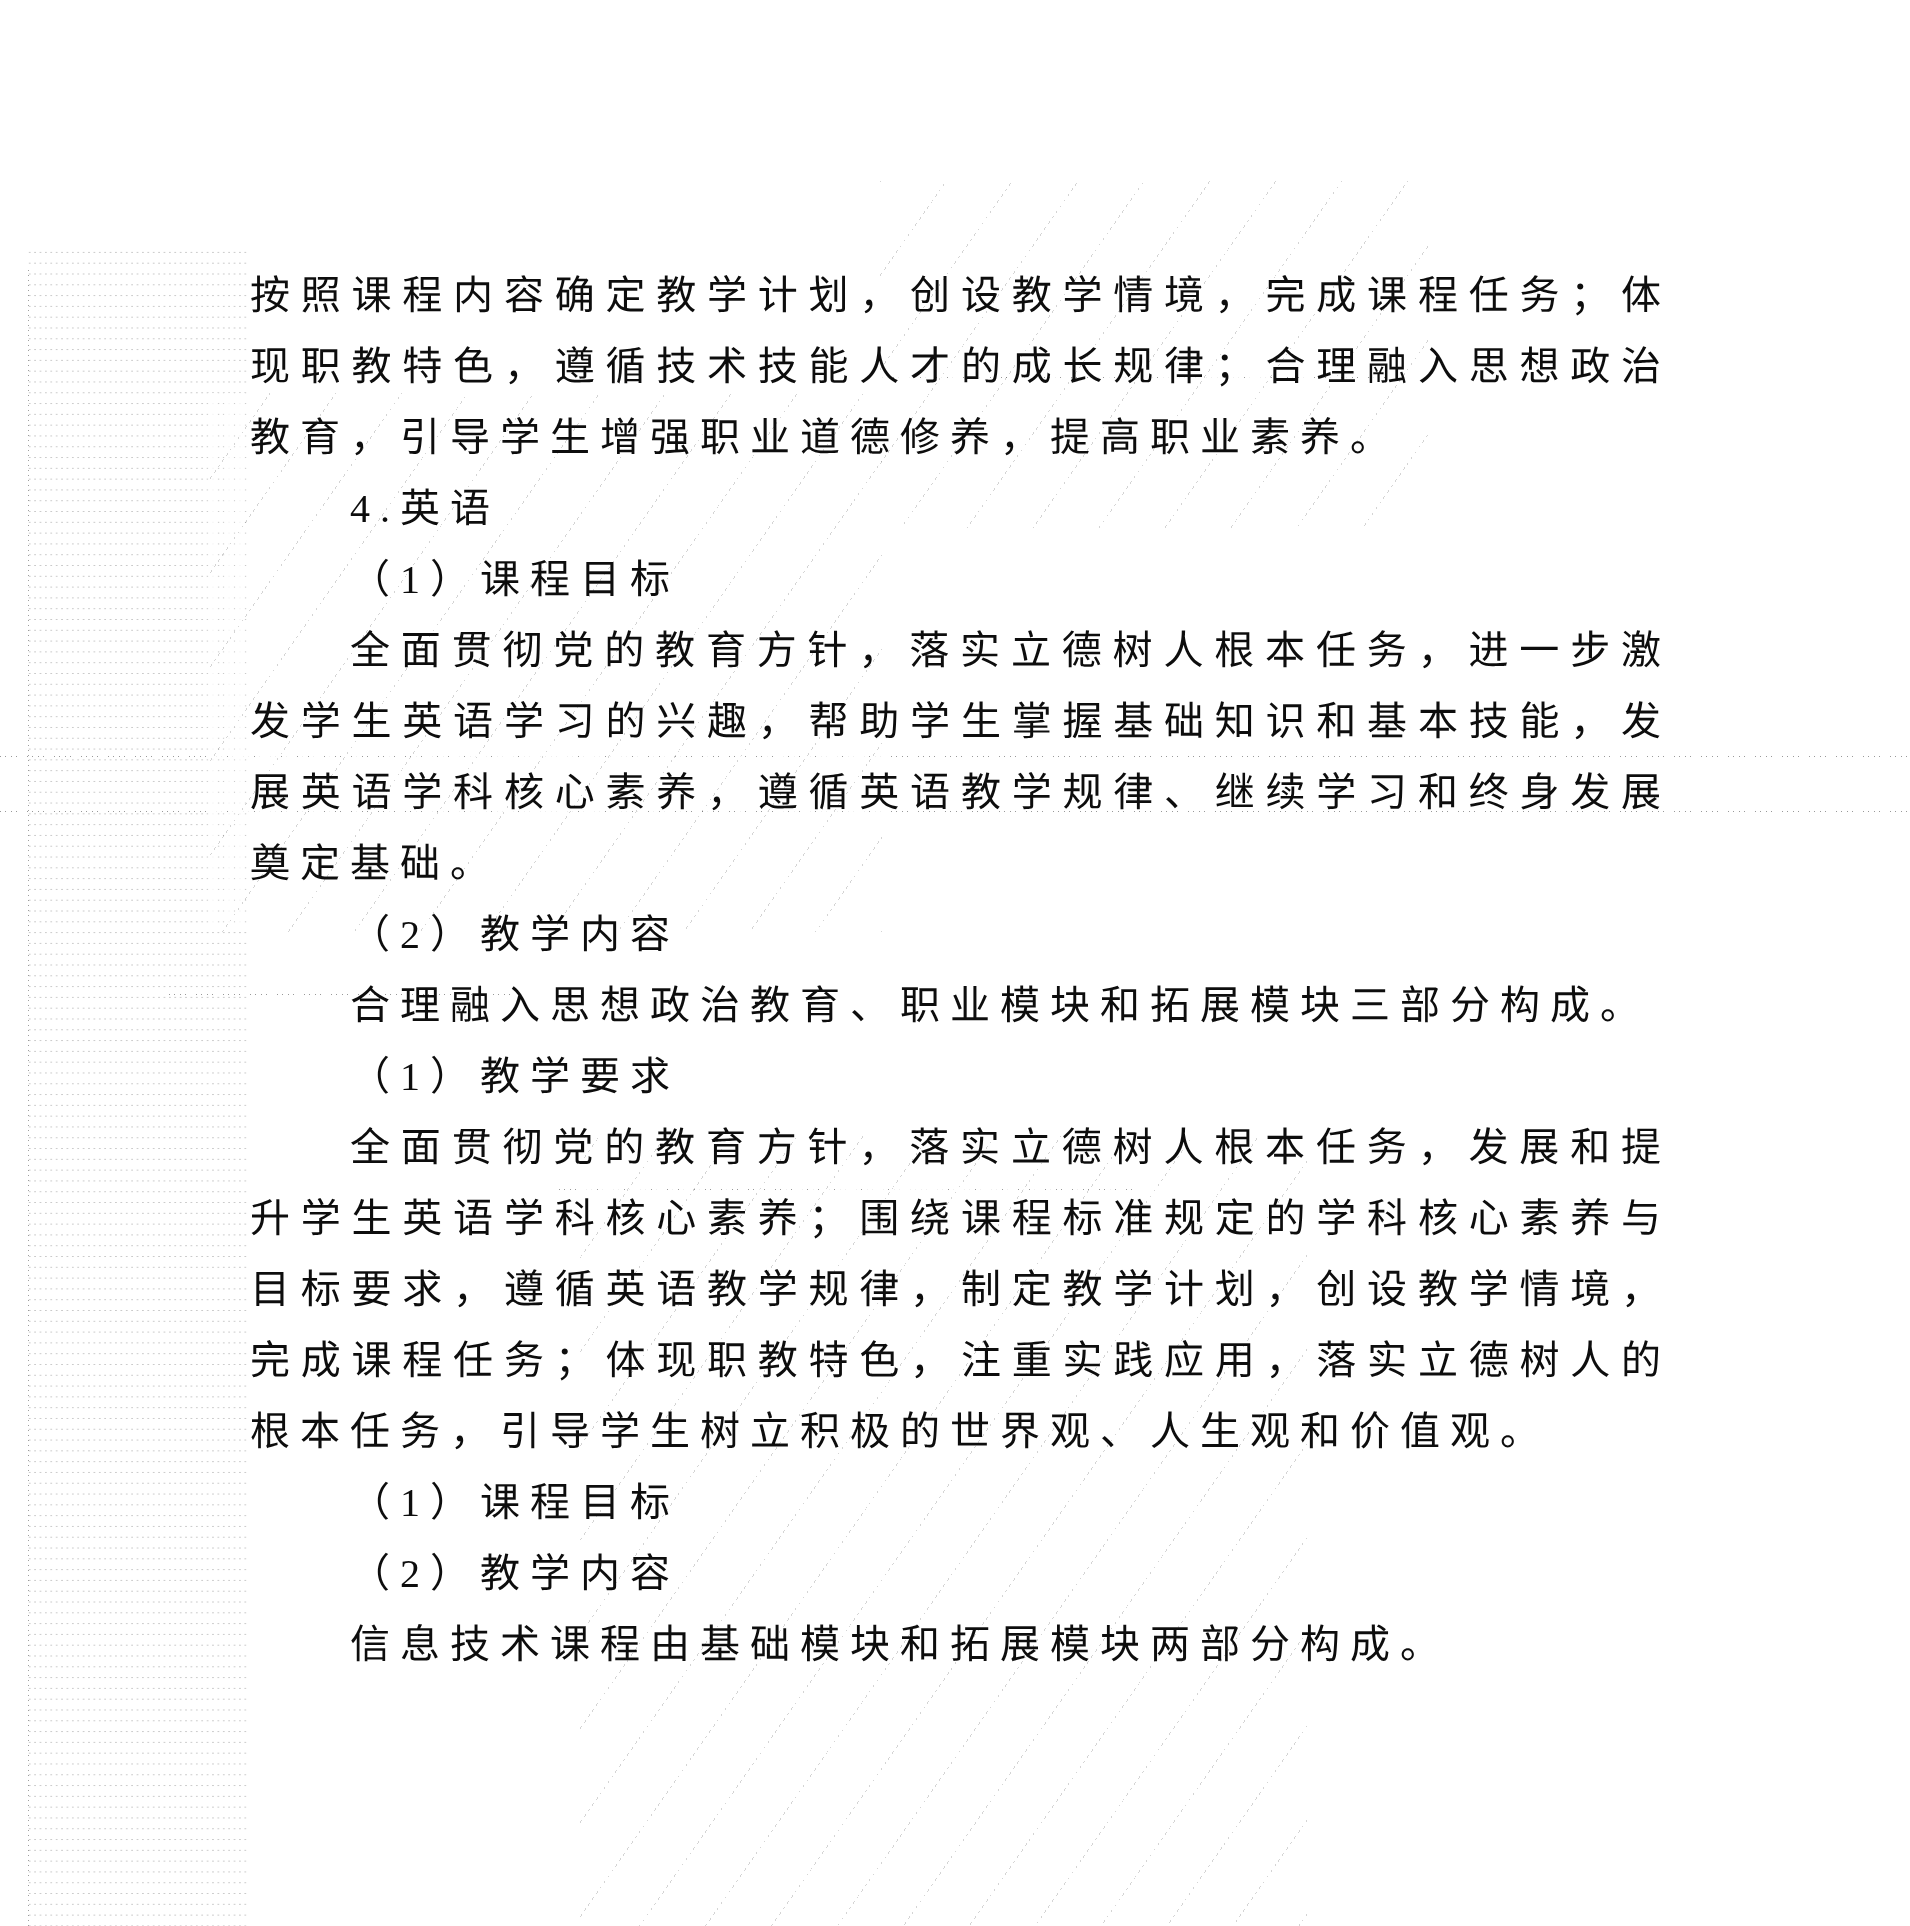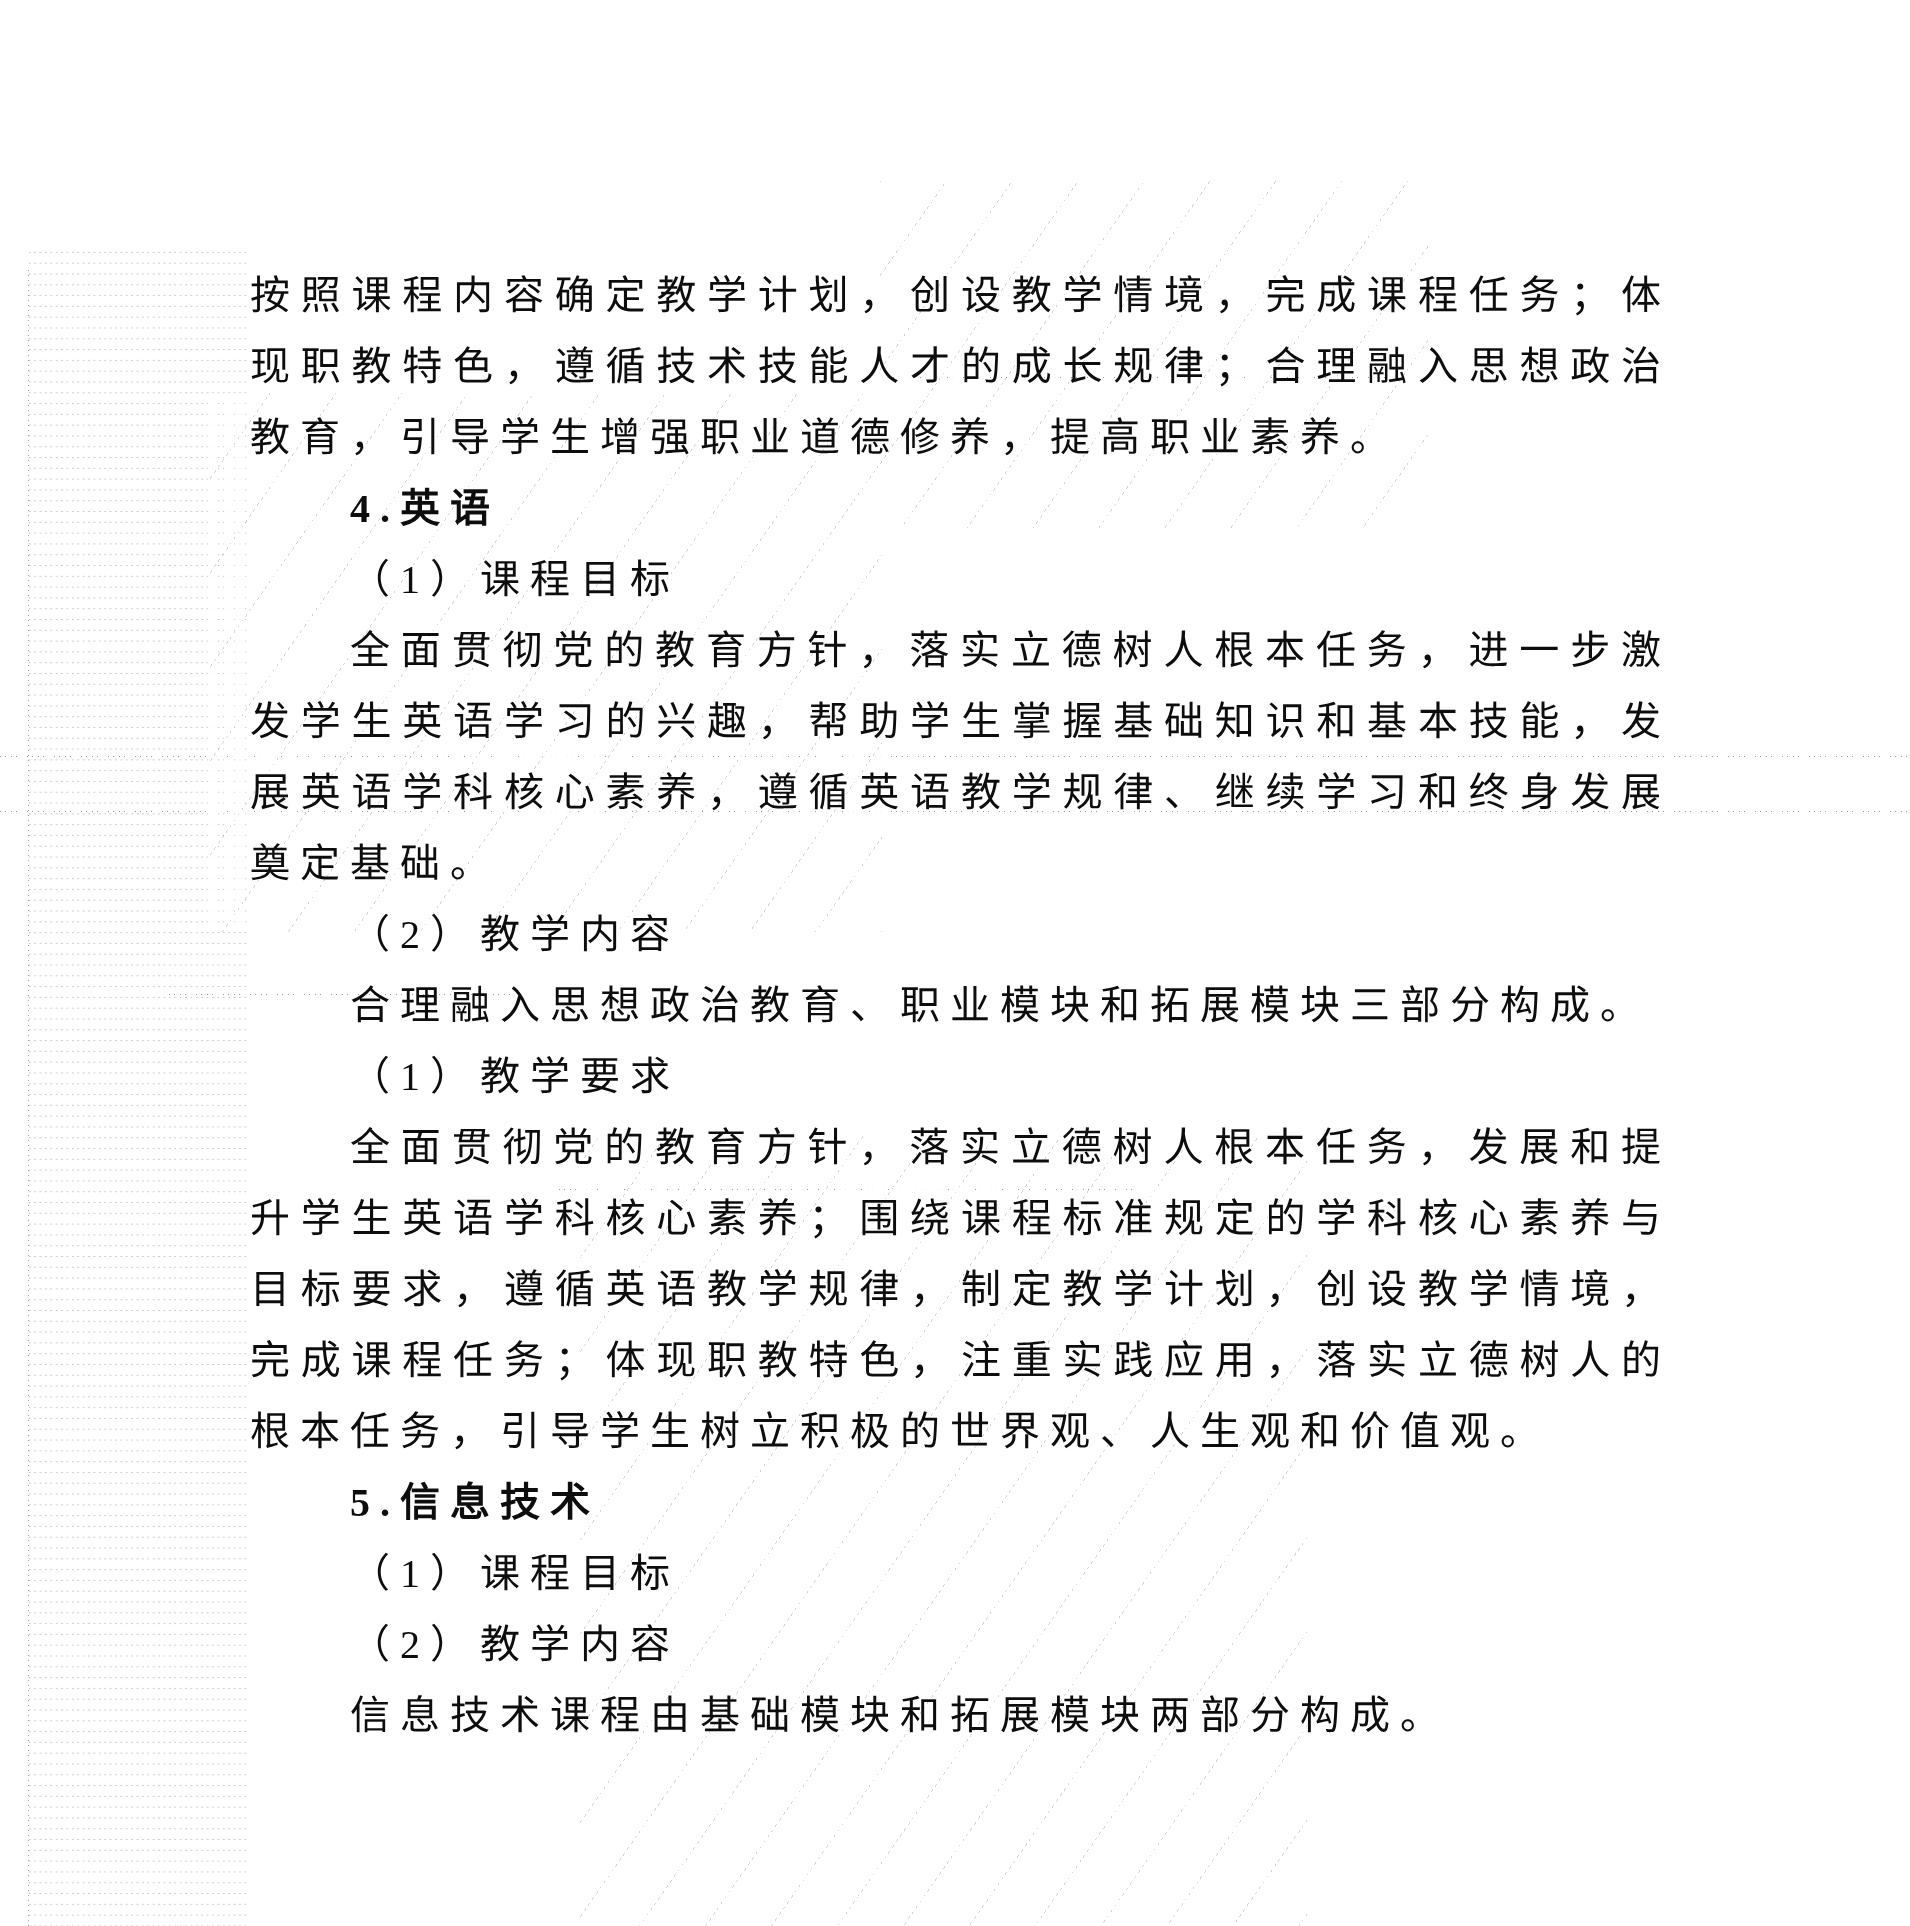--- a/index.html
+++ b/index.html
@@ -67,7 +67,7 @@
   }
   .doc p { margin: 0; padding: 0; text-indent: 100px; }
   .doc p.noindent { text-indent: 0; }
-  .doc p.heading { font-weight: 700; }
+  .doc p.heading { font-weight: 400; }
 </style>
 </head>
 <body>

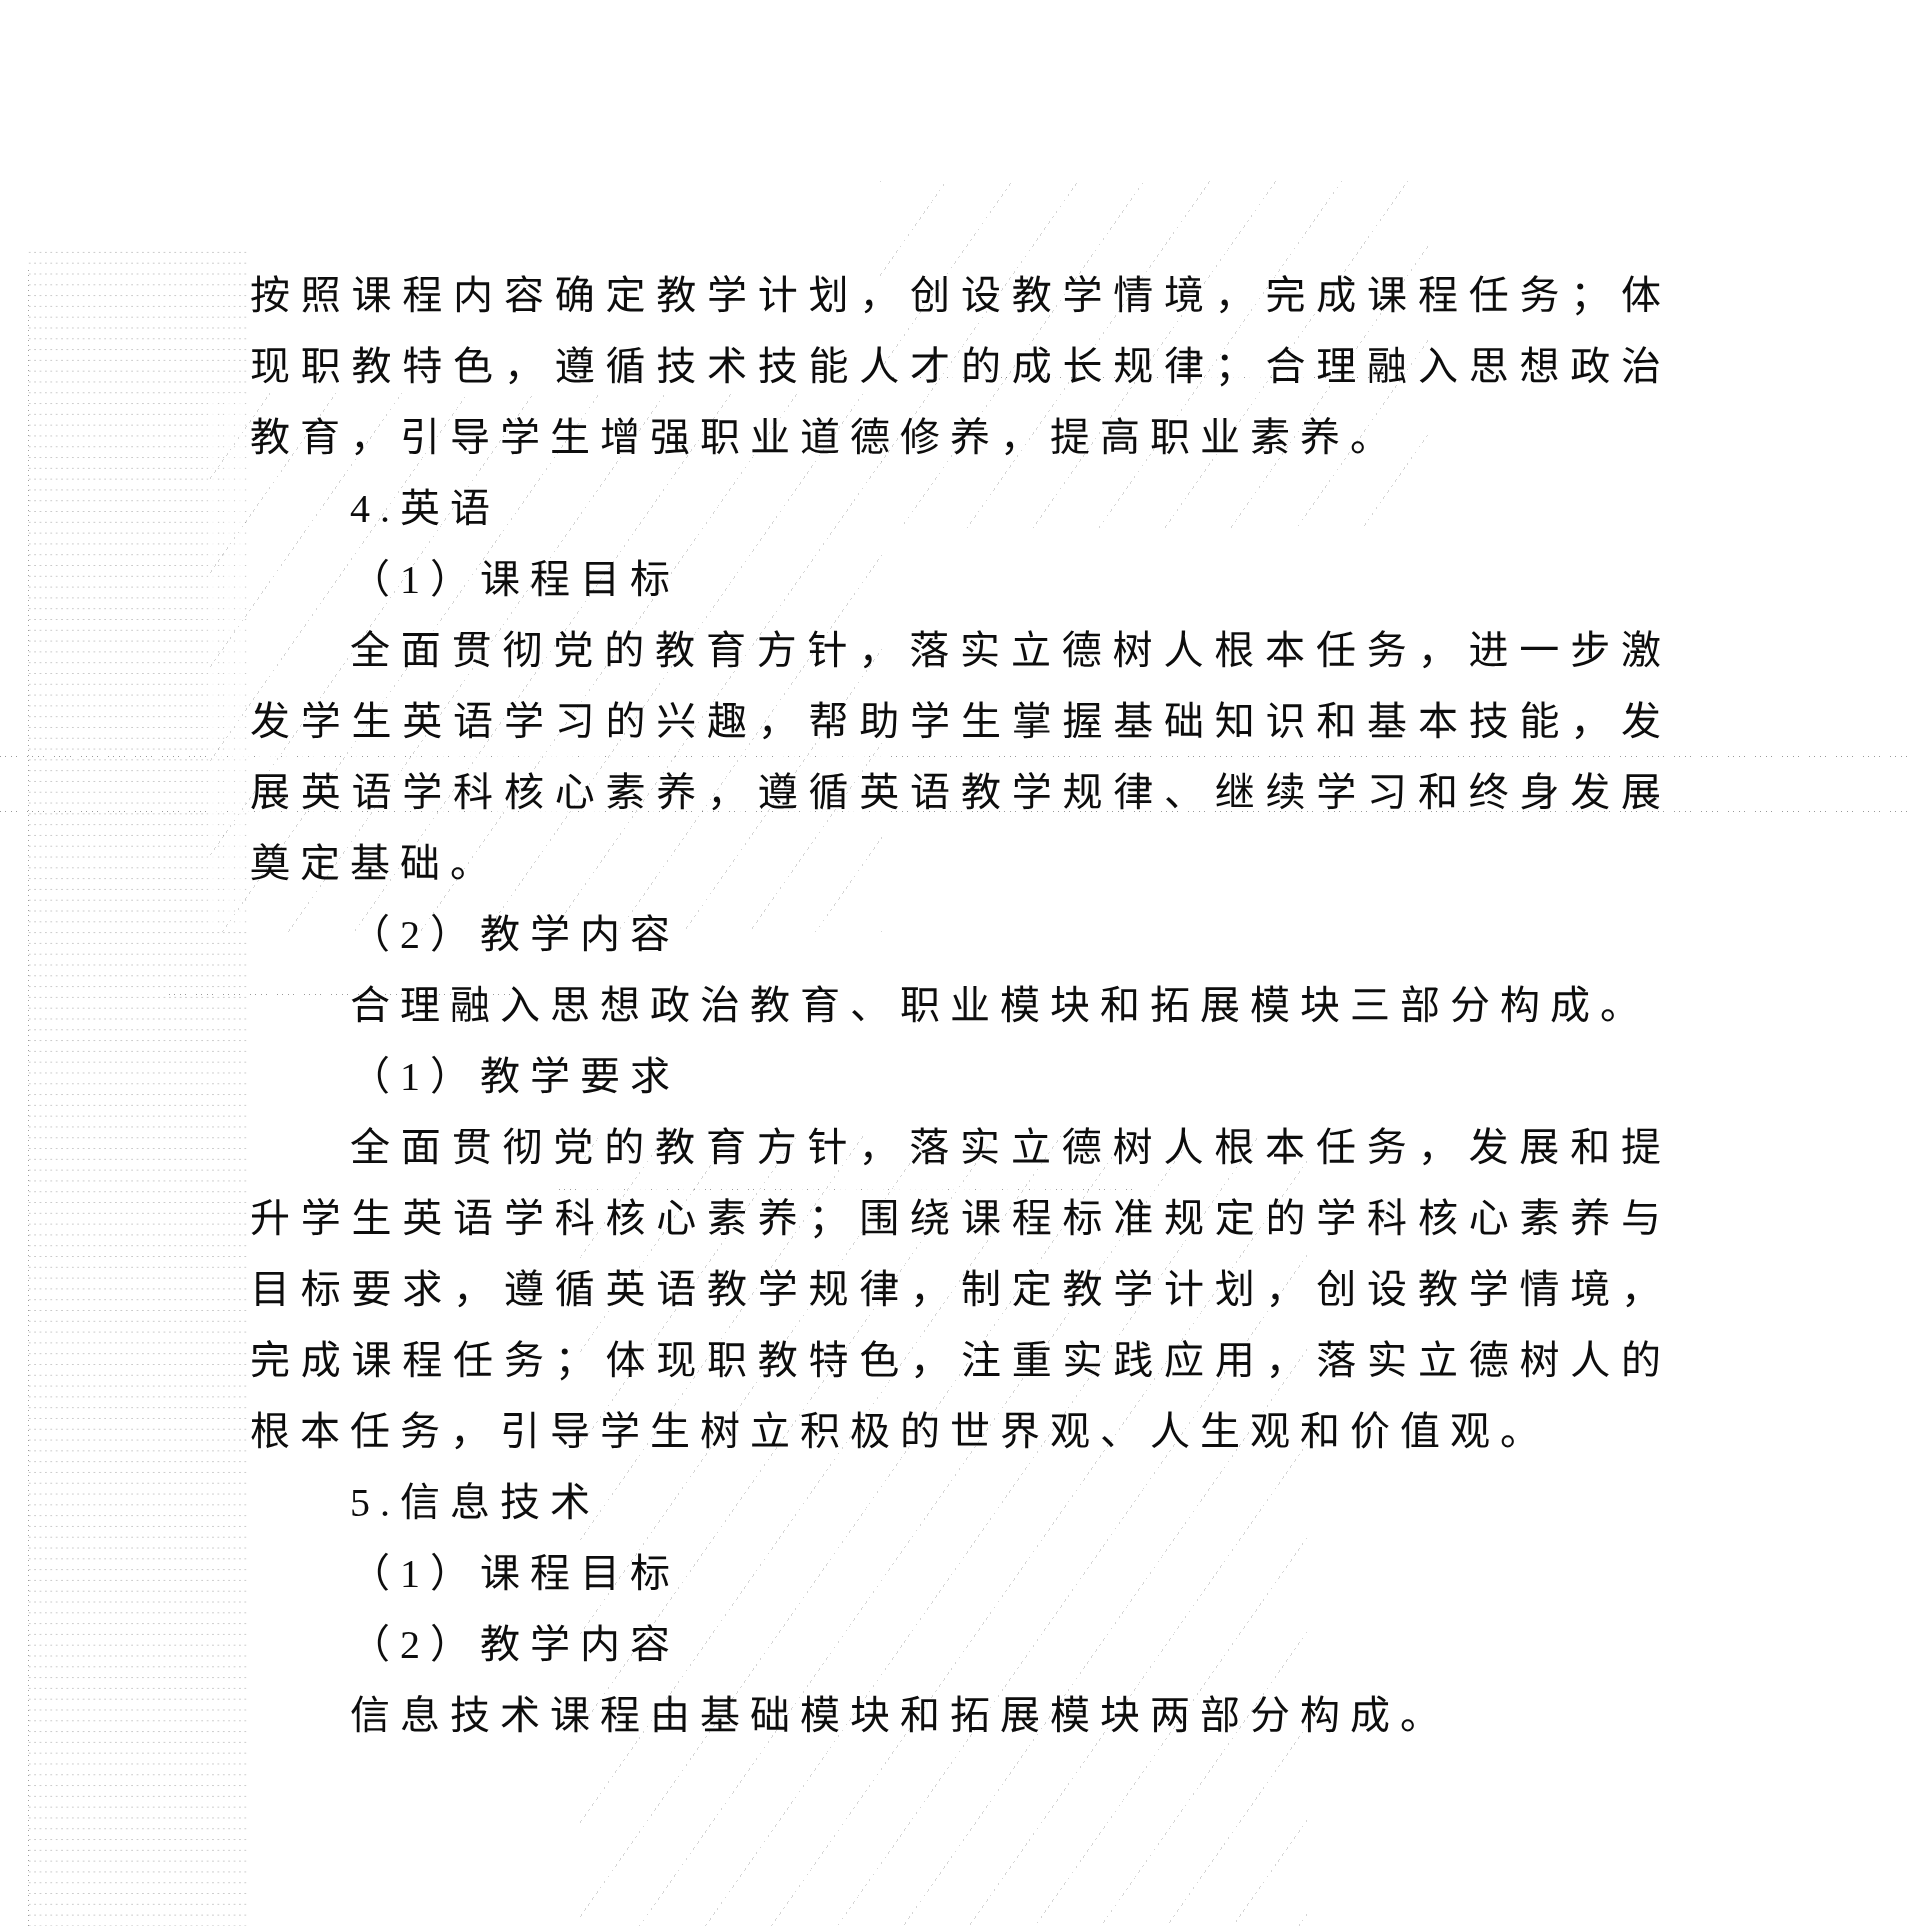--- a/index.html
+++ b/index.html
@@ -98,7 +98,6 @@
       <p class="body">合理融入思想政治教育、职业模块和拓展模块三部分构成。</p>
       <p class="subheading">（1）教学要求</p>
       <p class="body">全面贯彻党的教育方针，落实立德树人根本任务，发展和提升学生英语学科核心素养；围绕课程标准规定的学科核心素养与目标要求，遵循英语教学规律，制定教学计划，创设教学情境，完成课程任务；体现职教特色，注重实践应用，落实立德树人的根本任务，引导学生树立积极的世界观、人生观和价值观。</p>
-      <p class="heading">5.信息技术</p>
       <p class="subheading">（1）课程目标</p>
       <p class="subheading">（2）教学内容</p>
       <p class="body">信息技术课程由基础模块和拓展模块两部分构成。</p>

